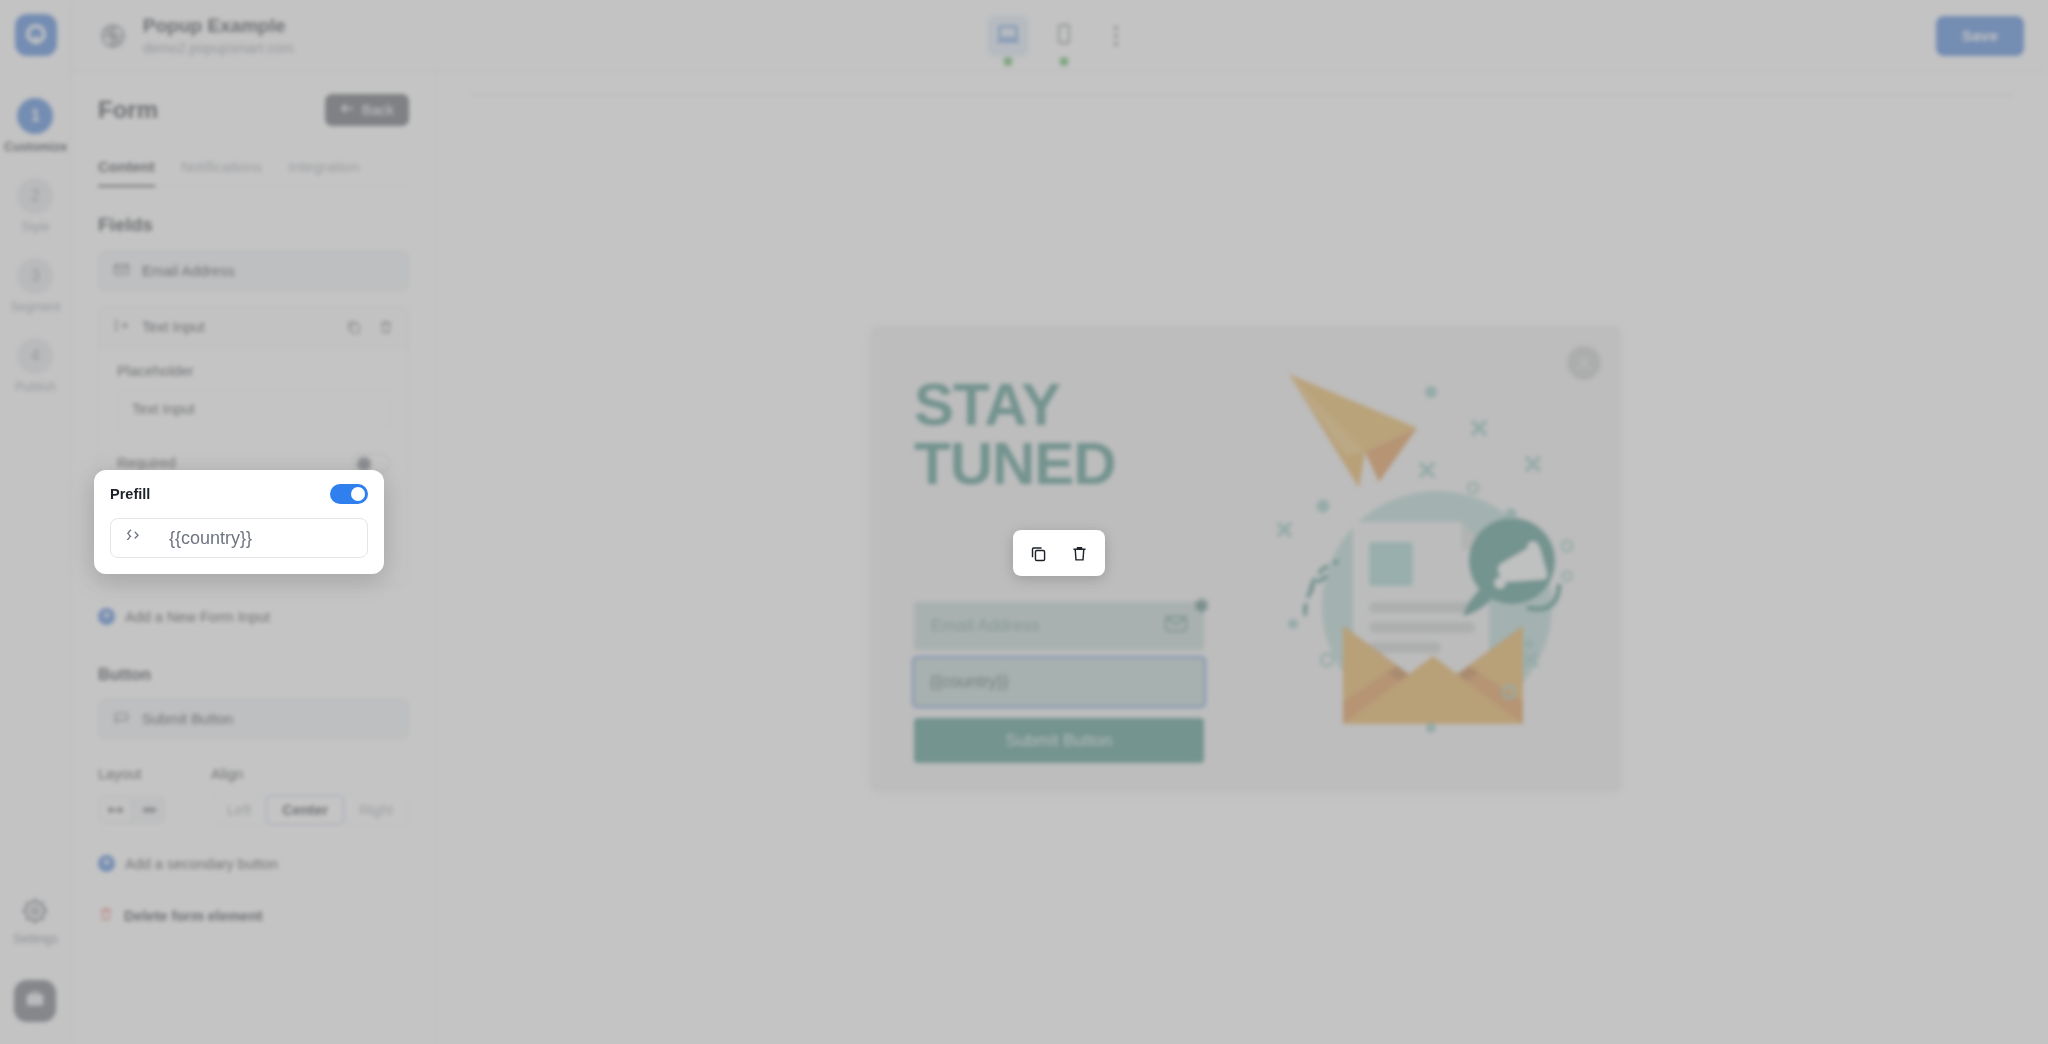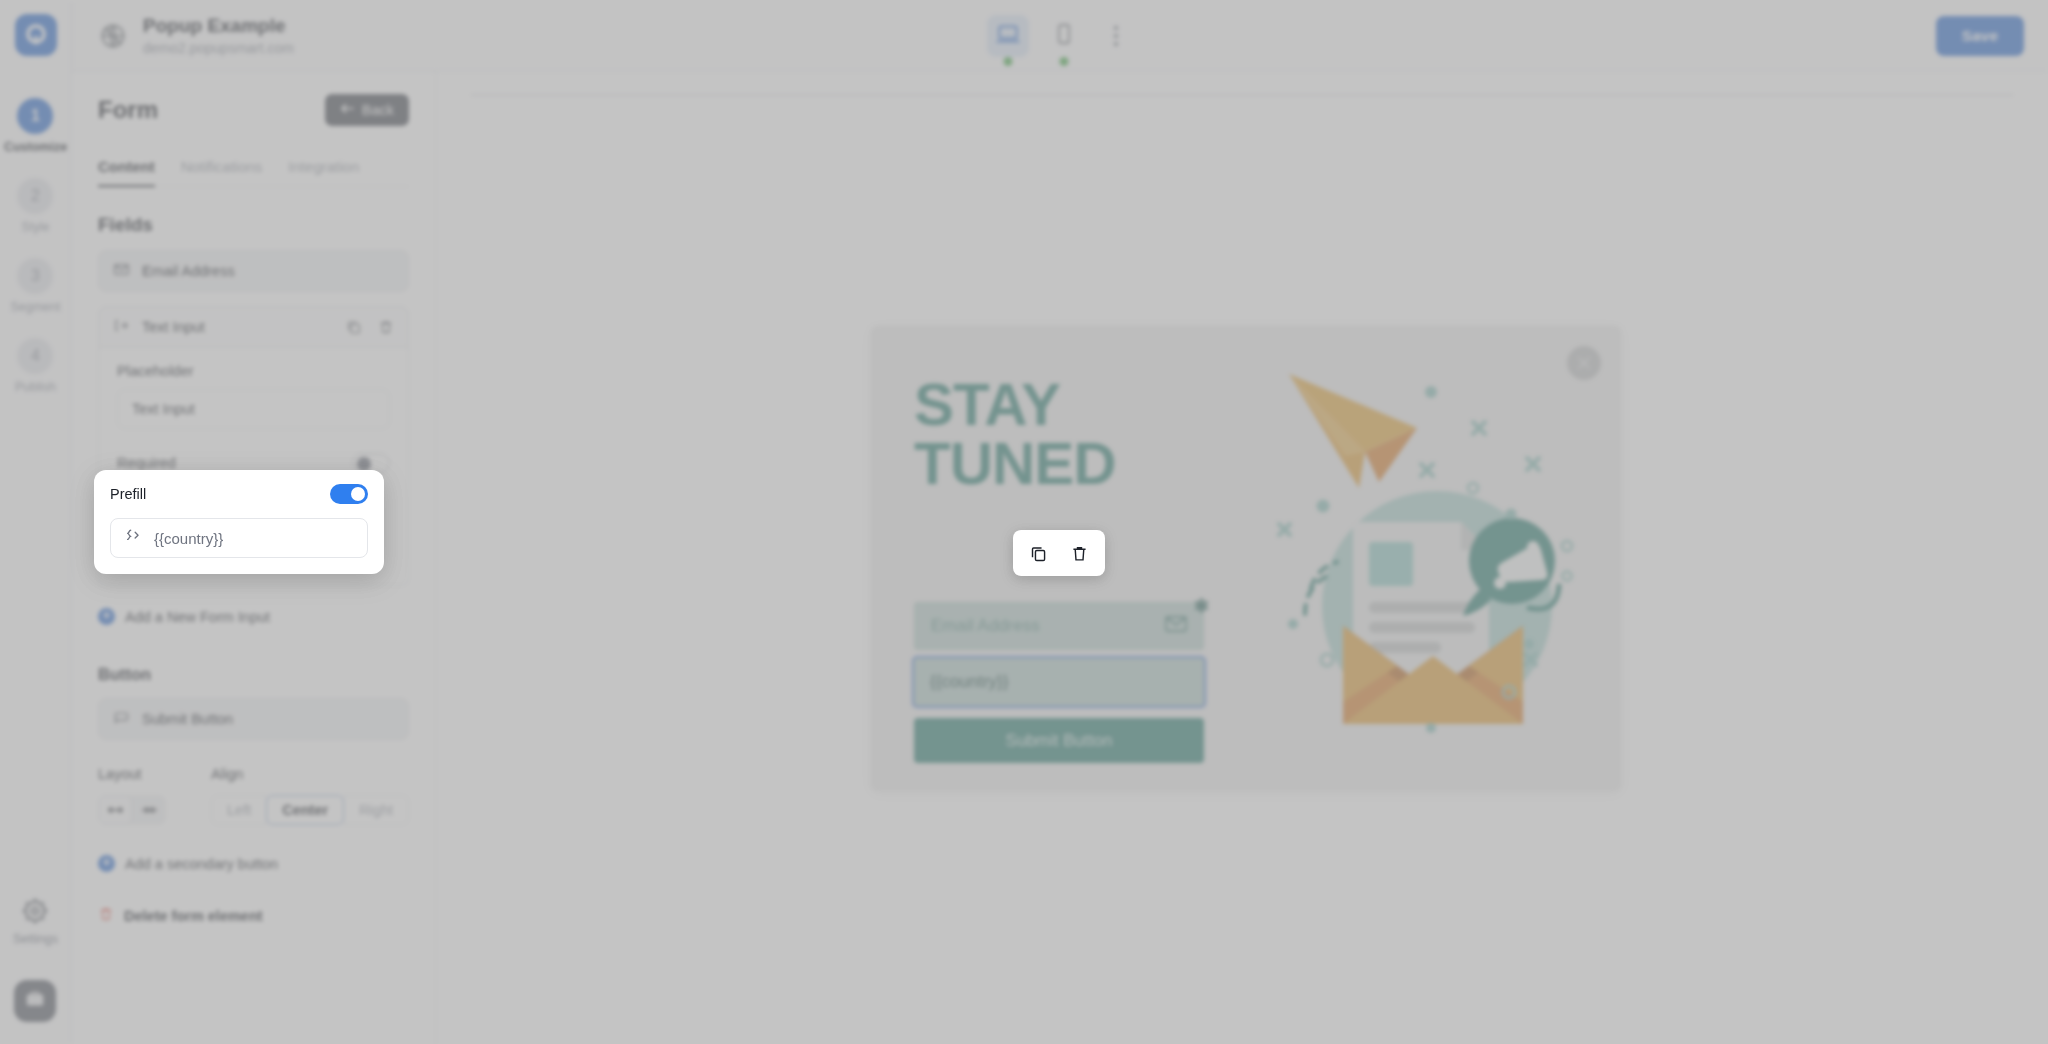--- a/index.html
+++ b/index.html
@@ -126,7 +126,7 @@
     box-shadow: 0 6px 26px rgba(0,0,0,0.18); z-index: 200;
   }
   .prefill-head { display:flex; align-items:center; justify-content:space-between; }
-  .prefill-head .lbl { font-weight: 400; }
+  .prefill-head .lbl { font-weight: 700; }
   .token-box {
     margin-top: 14px; border: 1px solid #e4e6ea; border-radius: 8px;
     height: 40px; display: flex; align-items: center; gap: 12px; padding: 0 13px; cursor: pointer;

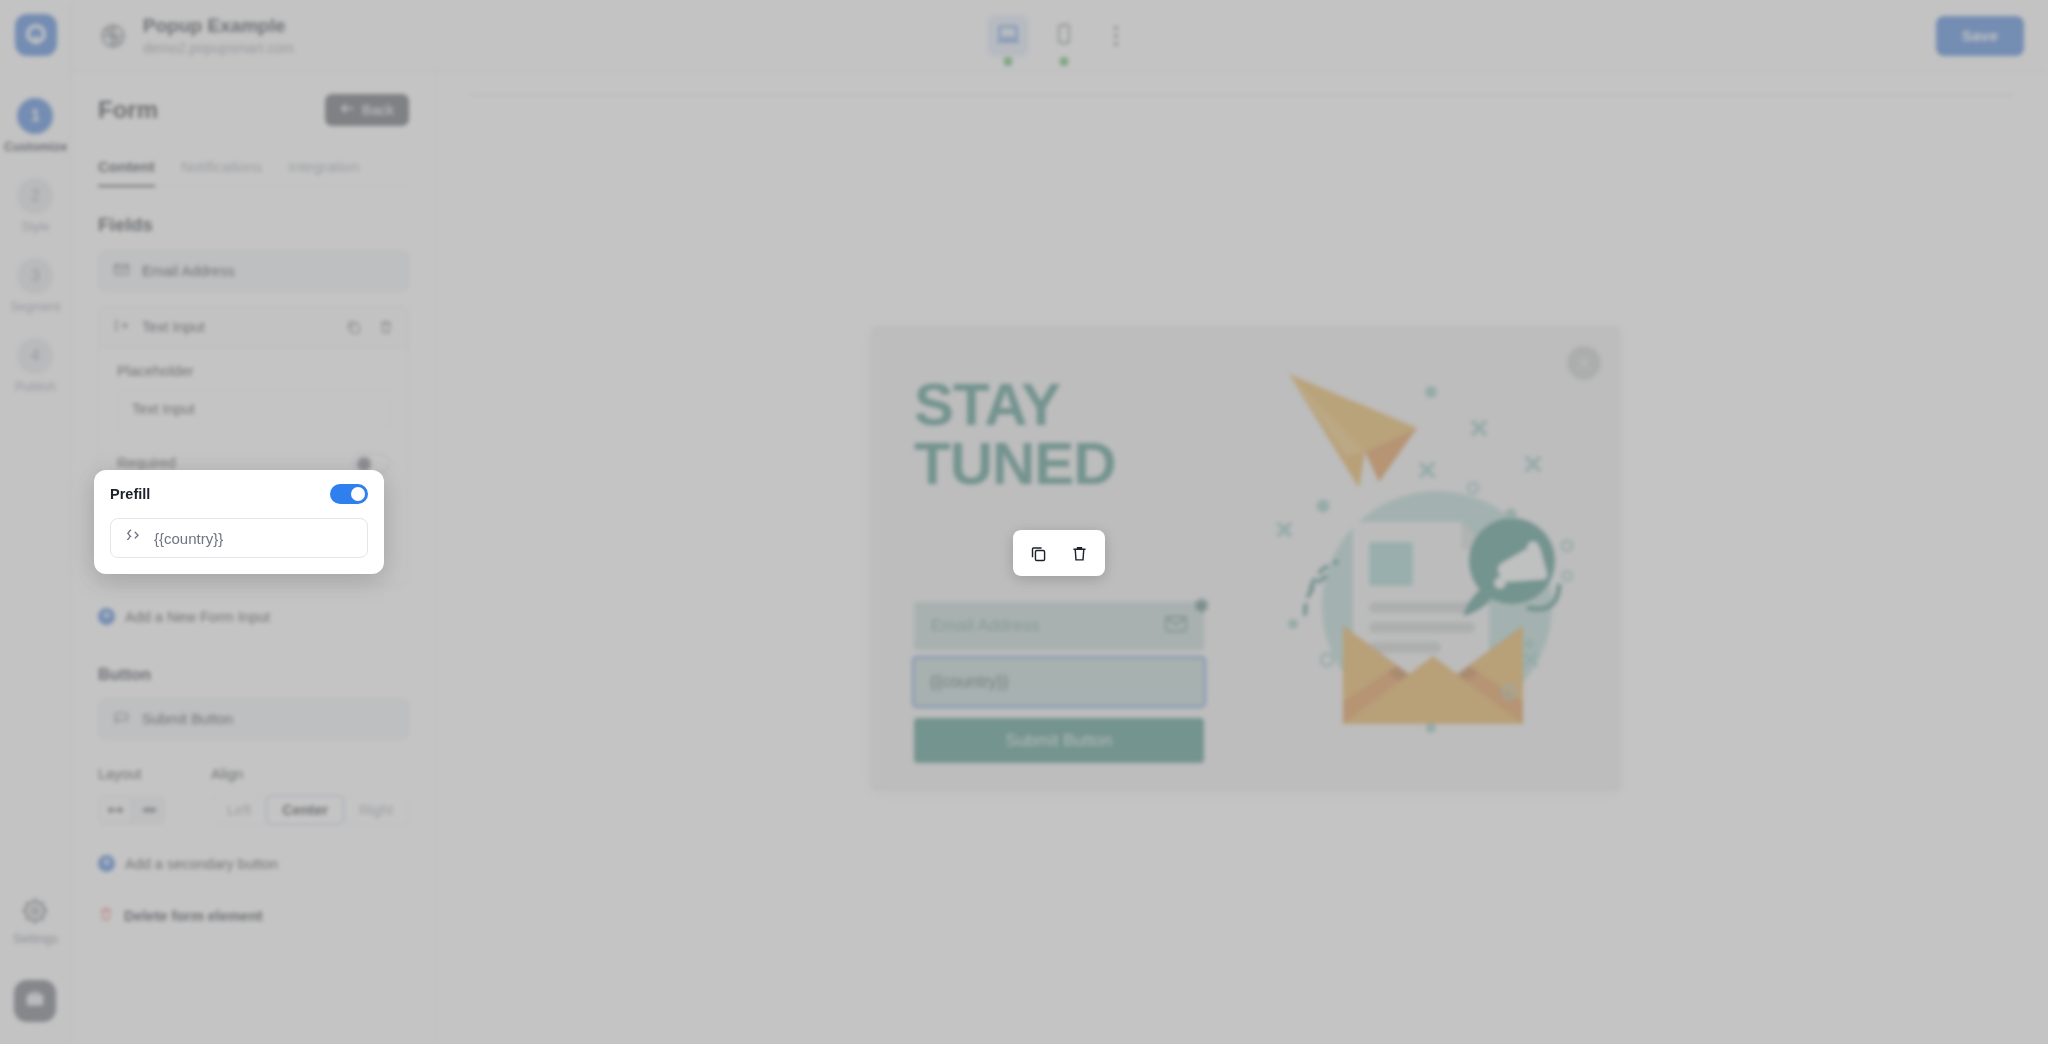--- a/index.html
+++ b/index.html
@@ -131,7 +131,7 @@
     margin-top: 14px; border: 1px solid #e4e6ea; border-radius: 8px;
     height: 40px; display: flex; align-items: center; gap: 12px; padding: 0 13px; cursor: pointer;
   }
-  .token-box .tok { font-size: 15px; color: #6f7480; }
+  .token-box .tok { font-size: 18px; color: #6f7480; margin-left: 15px; }
 
   .add-link { display:flex; align-items:center; gap: 10px; margin-top: 22px; cursor:pointer; }
   .add-link .plus {

